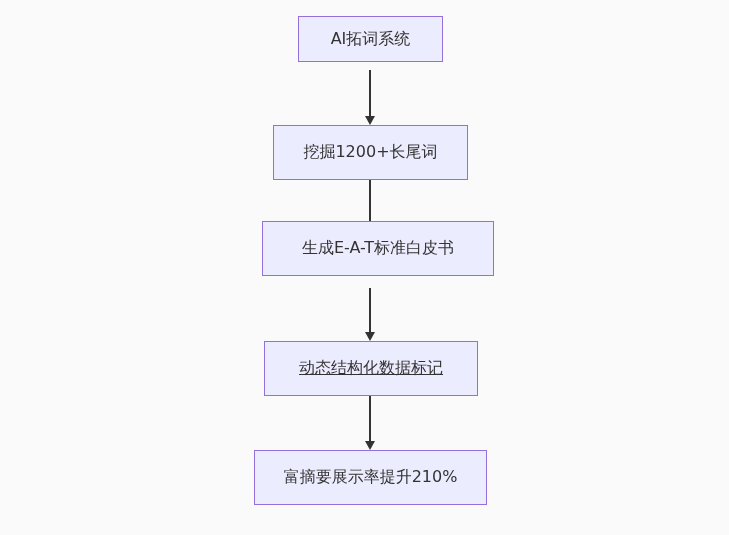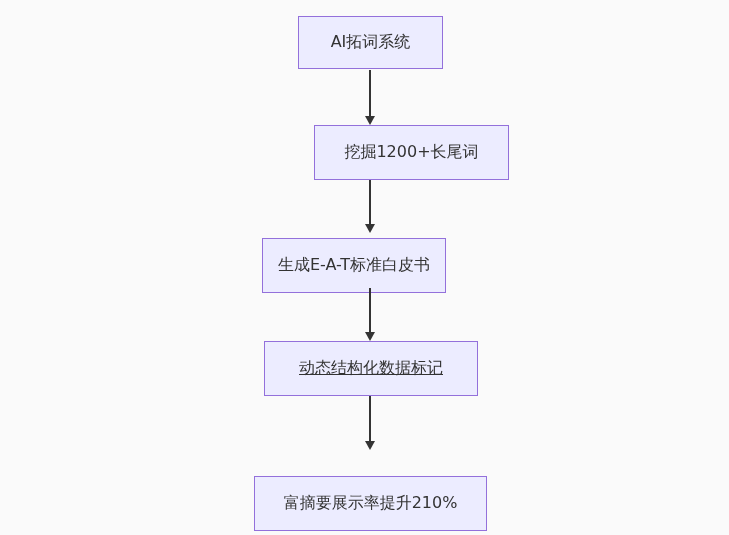--- a/index.html
+++ b/index.html
@@ -27,7 +27,7 @@
     text-align: center;
     white-space: nowrap;
   }
-  .node-1 { left: 298px; top: 16px;  width: 145px; height: 53px; }
+  .node-1 { left: 298px; top: 16px;  width: 145px; height: 46px; }
   .node-2 { left: 273px; top: 125px; width: 195px; height: 55px; margin-left: 41px; }
   .node-3 { left: 262px; top: 238px; width: 184px; height: 55px; }
   .node-4 { left: 264px; top: 341px; width: 214px; height: 55px; text-decoration: underline; }

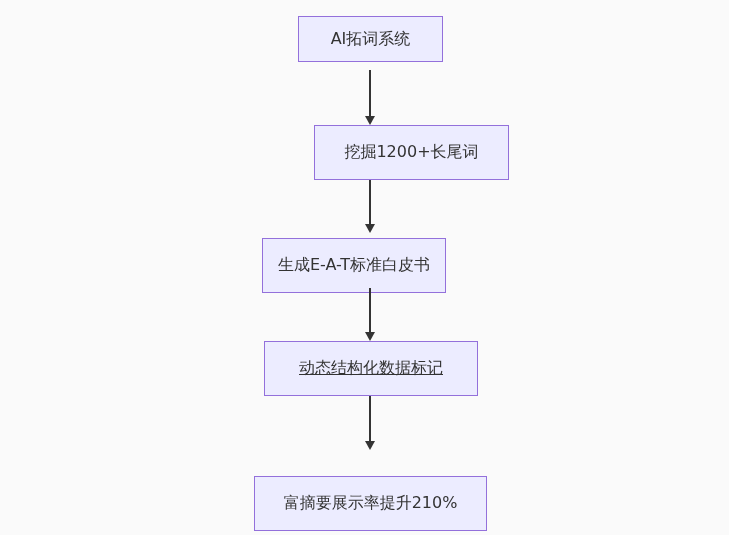--- a/index.html
+++ b/index.html
@@ -28,7 +28,7 @@
     white-space: nowrap;
   }
   .node-1 { left: 298px; top: 16px;  width: 145px; height: 46px; }
-  .node-2 { left: 273px; top: 125px; width: 195px; height: 55px; margin-left: 41px; }
+  .node-2 { left: 273px; top: 125px; width: 195px; height: 55px; }
   .node-3 { left: 262px; top: 238px; width: 184px; height: 55px; }
   .node-4 { left: 264px; top: 341px; width: 214px; height: 55px; text-decoration: underline; }
   .node-5 { left: 254px; top: 450px; width: 233px; height: 55px; margin-top: 26px; }

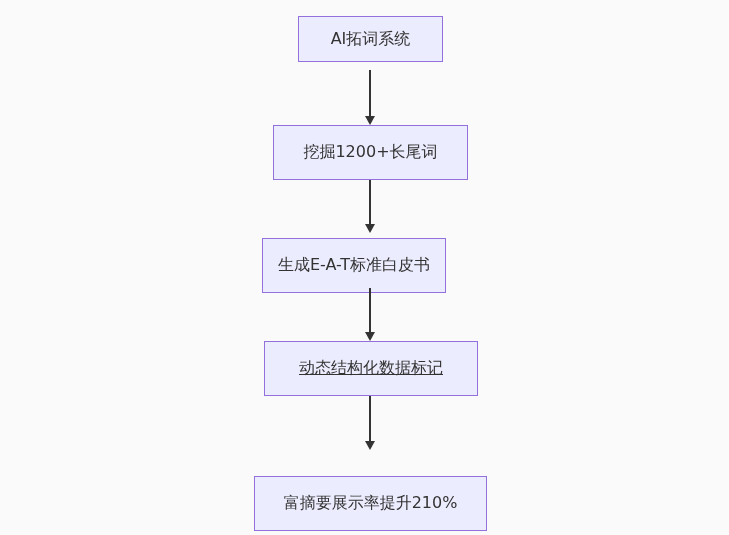--- a/index.html
+++ b/index.html
@@ -29,7 +29,7 @@
   }
   .node-1 { left: 298px; top: 16px;  width: 145px; height: 46px; }
   .node-2 { left: 273px; top: 125px; width: 195px; height: 55px; }
-  .node-3 { left: 262px; top: 238px; width: 184px; height: 55px; }
+  .node-3 { left: 262px; top: 221px; width: 232px; height: 55px; }
   .node-4 { left: 264px; top: 341px; width: 214px; height: 55px; text-decoration: underline; }
   .node-5 { left: 254px; top: 450px; width: 233px; height: 55px; margin-top: 26px; }
 

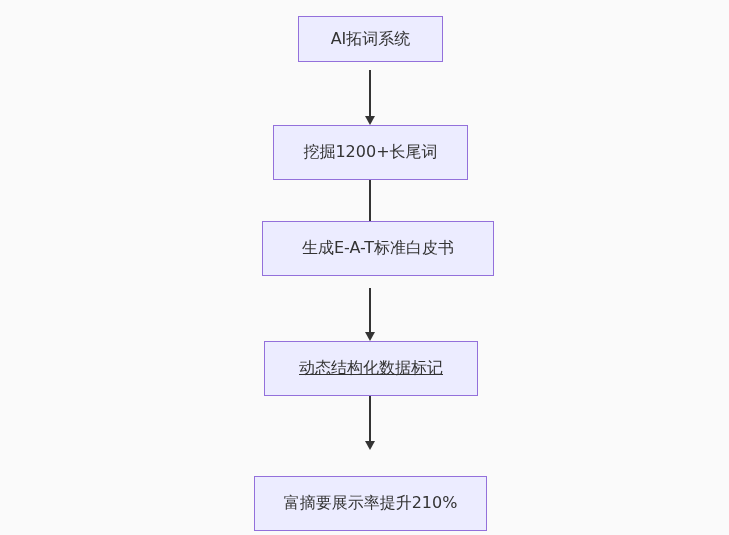--- a/index.html
+++ b/index.html
@@ -31,7 +31,7 @@
   .node-2 { left: 273px; top: 125px; width: 195px; height: 55px; }
   .node-3 { left: 262px; top: 221px; width: 232px; height: 55px; }
   .node-4 { left: 264px; top: 341px; width: 214px; height: 55px; text-decoration: underline; }
-  .node-5 { left: 254px; top: 450px; width: 233px; height: 55px; margin-top: 26px; }
+  .node-5 { left: 254px; top: 450px; width: 233px; height: 55px; }
 
   .edge {
     position: absolute;

